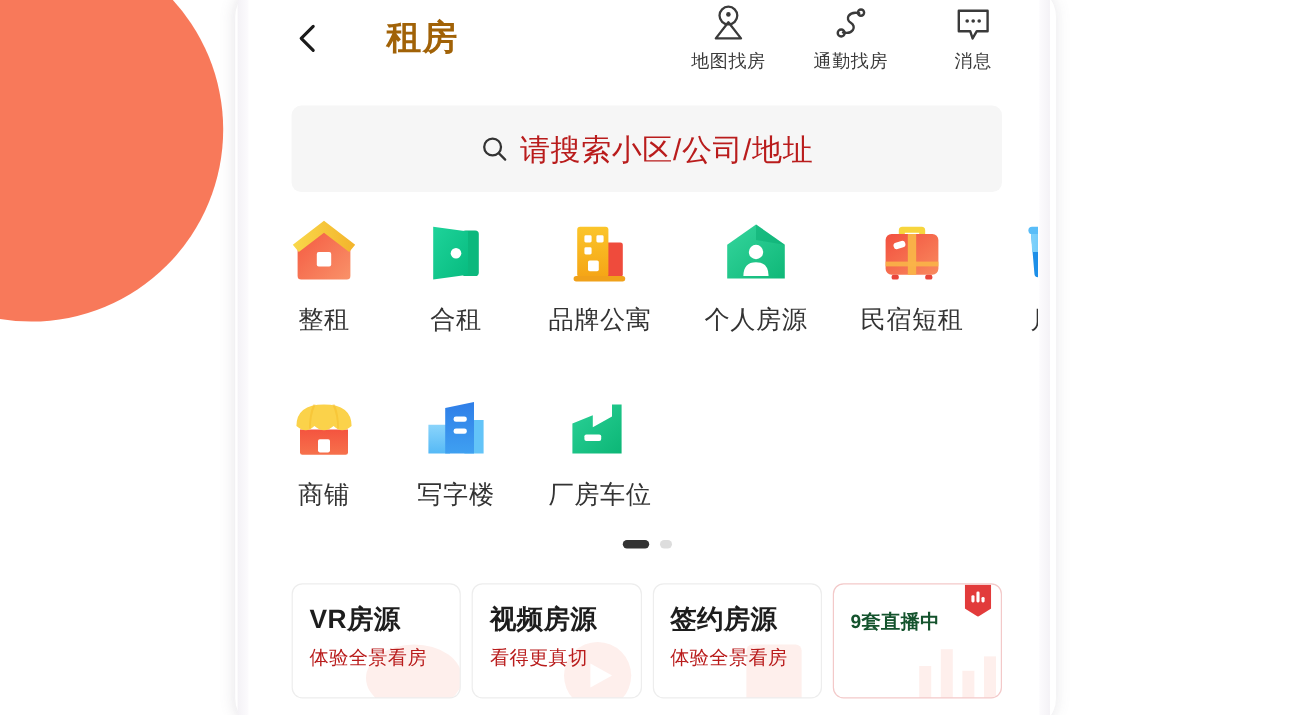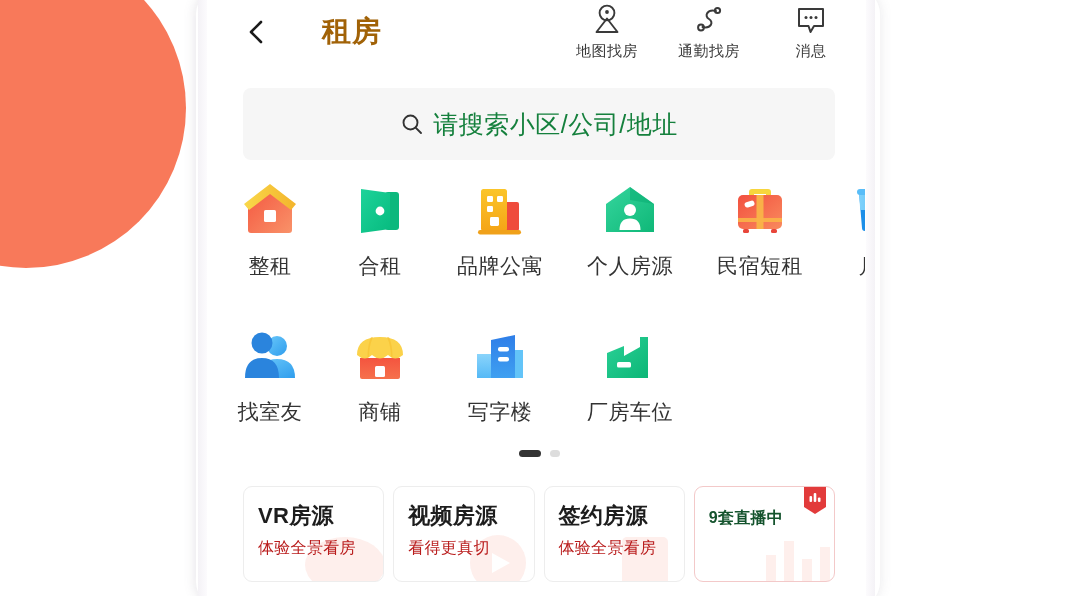--- a/index.html
+++ b/index.html
@@ -96,7 +96,7 @@
     cursor: text;
   }
   .search-inner { display: flex; align-items: center; gap: 9px; }
-  .search-ph { font-size: 25px; color: #15803d; letter-spacing: .5px; }
+  .search-ph { font-size: 25px; color: #b91c1c; letter-spacing: .5px; }
 
   
   .grid {

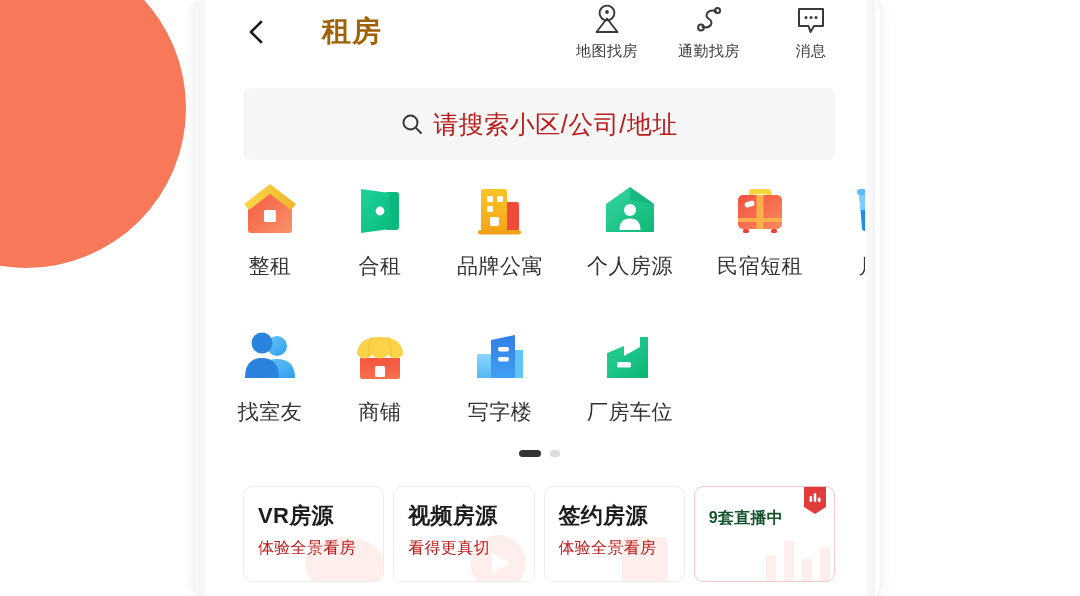--- a/index.html
+++ b/index.html
@@ -358,23 +358,6 @@
         <span class="cell-label">月租</span>
       </div>
 
-      <div class="grid-cell">
-        <span class="icon-wrap">
-          <svg width="62" height="62" viewBox="0 0 62 62">
-            <defs>
-              <linearGradient id="gRM" x1="0" y1="0" x2="1" y2="1">
-                <stop offset="0%" stop-color="#6ac8fa"></stop>
-                  <stop offset="100%" stop-color="#2f9ded"></stop>
-              </linearGradient>
-            </defs>
-            <circle cx="38" cy="20" r="10" fill="url(#gRM)"></circle>
-            <path d="M20 52 Q20 33 38 33 Q56 33 56 52 Z" fill="url(#gRM)"></path>
-            <circle cx="23" cy="17" r="10.5" fill="#2a84dd"></circle>
-            <path d="M6 52 Q6 32 23 32 Q40 32 40 52 Z" fill="#2a84dd"></path>
-          </svg>
-        </span>
-        <span class="cell-label">找室友</span>
-      </div>
 
       <div class="grid-cell">
         <span class="icon-wrap">

